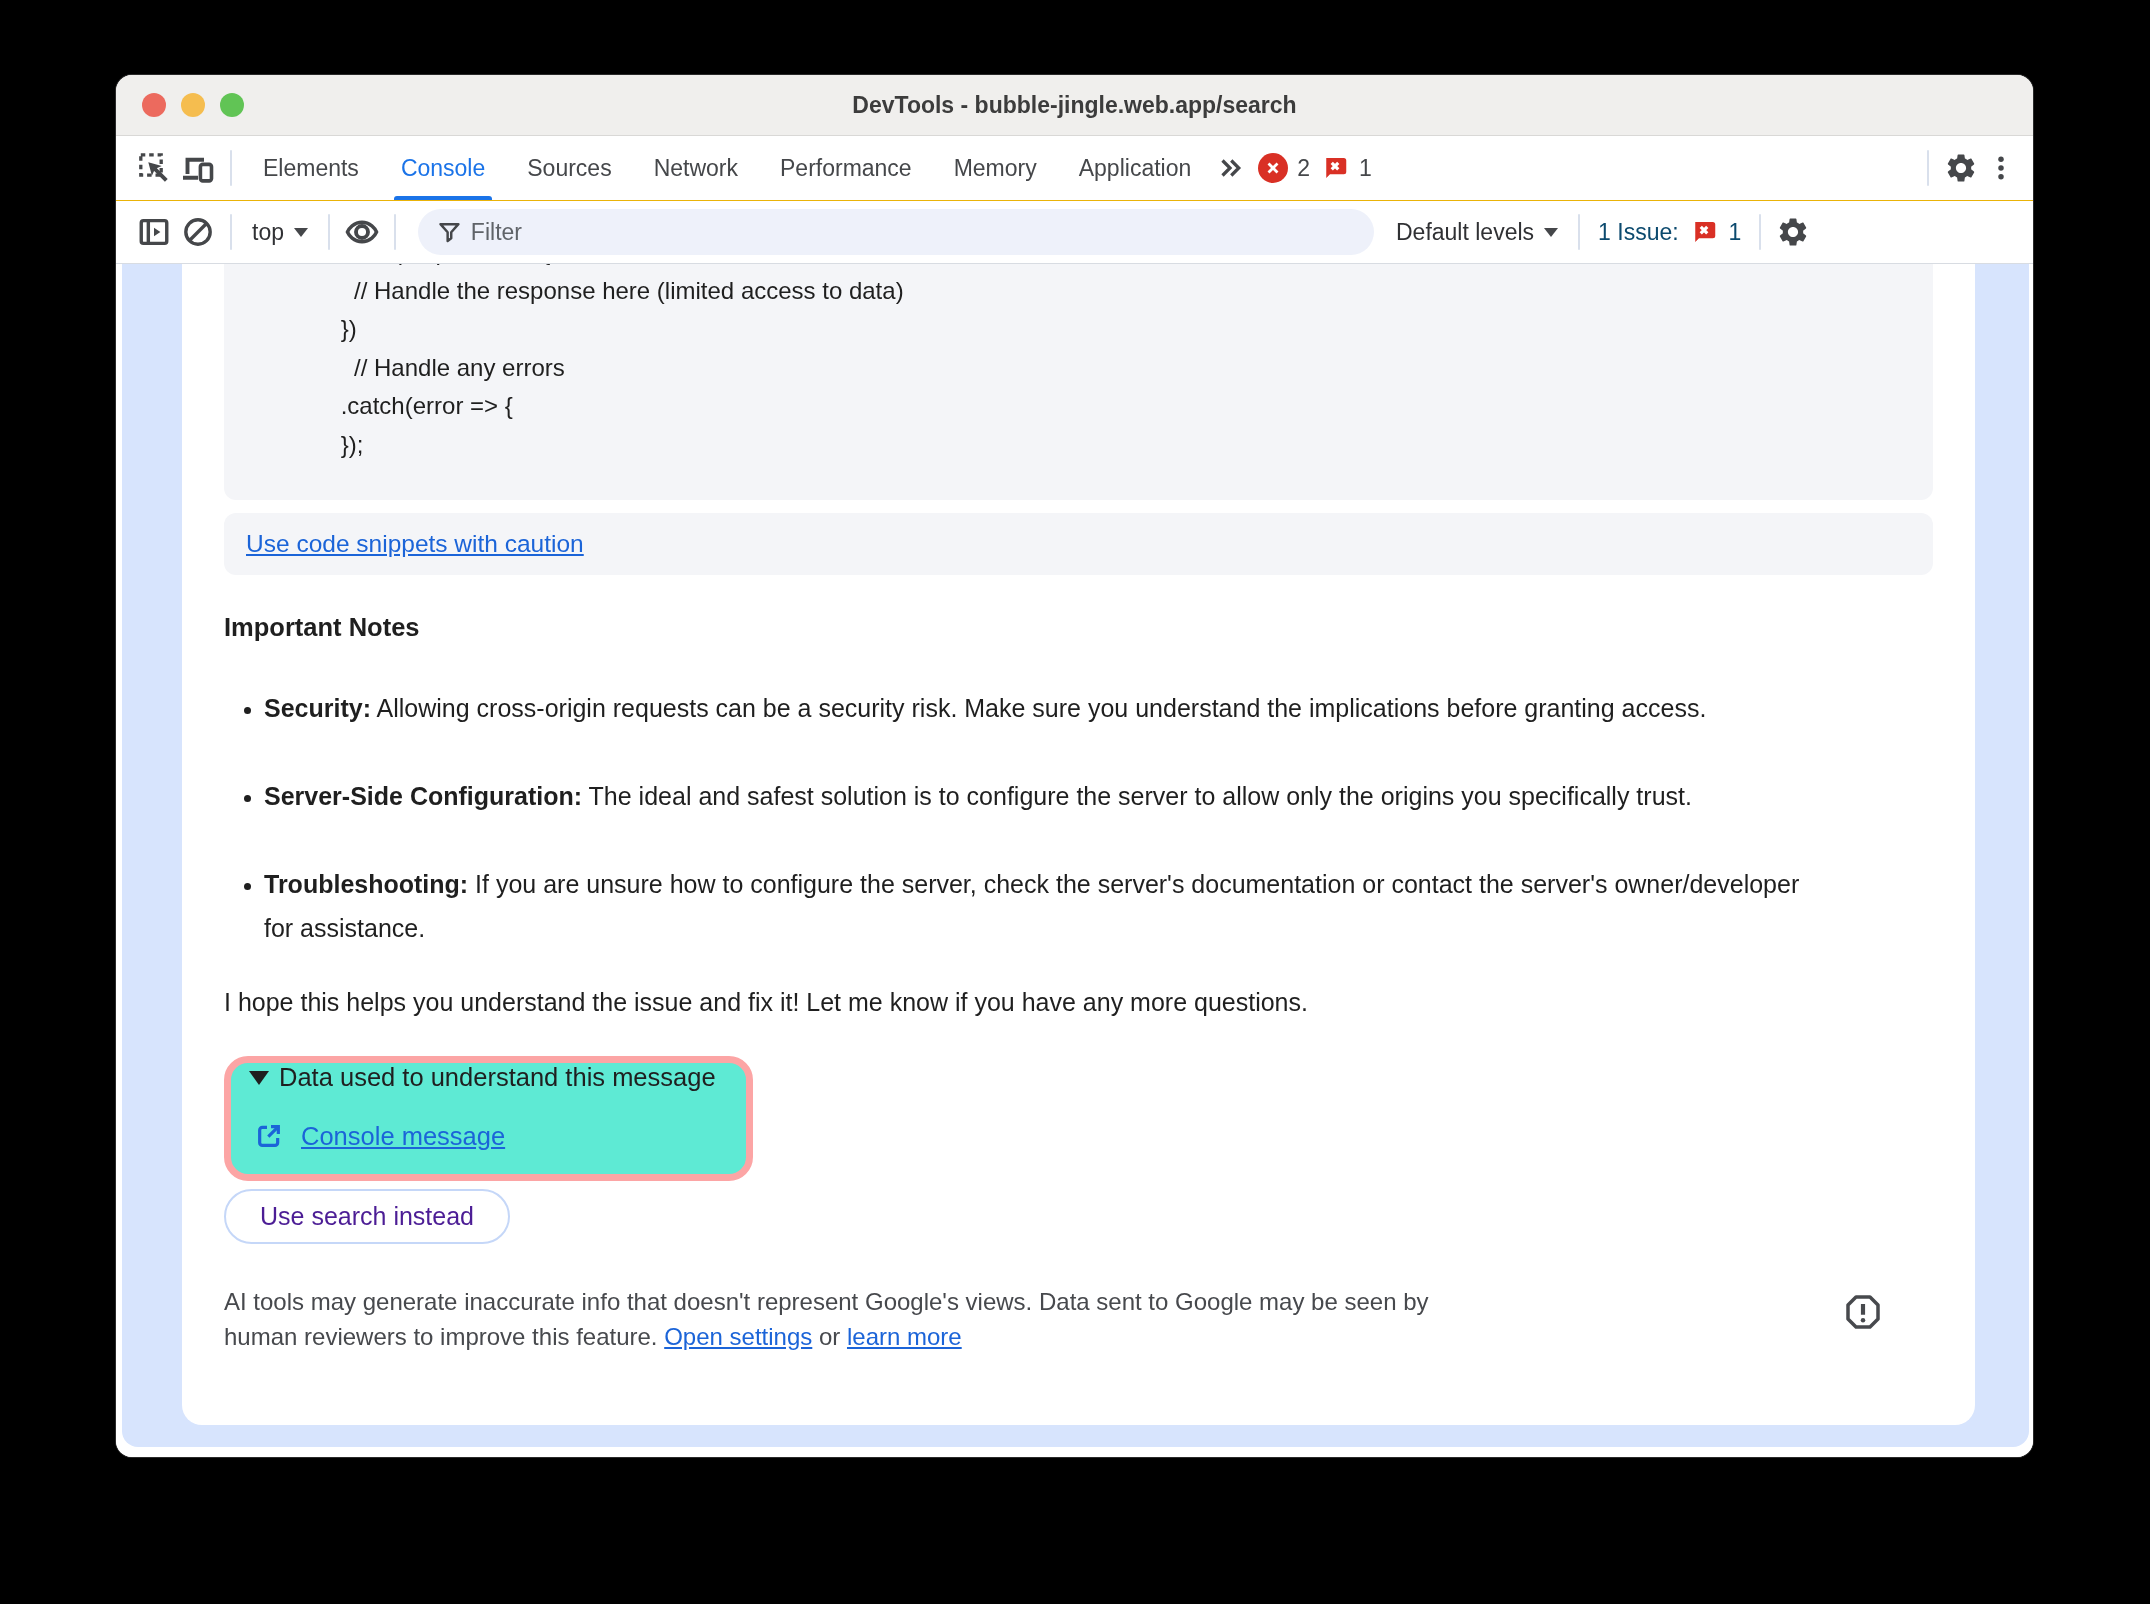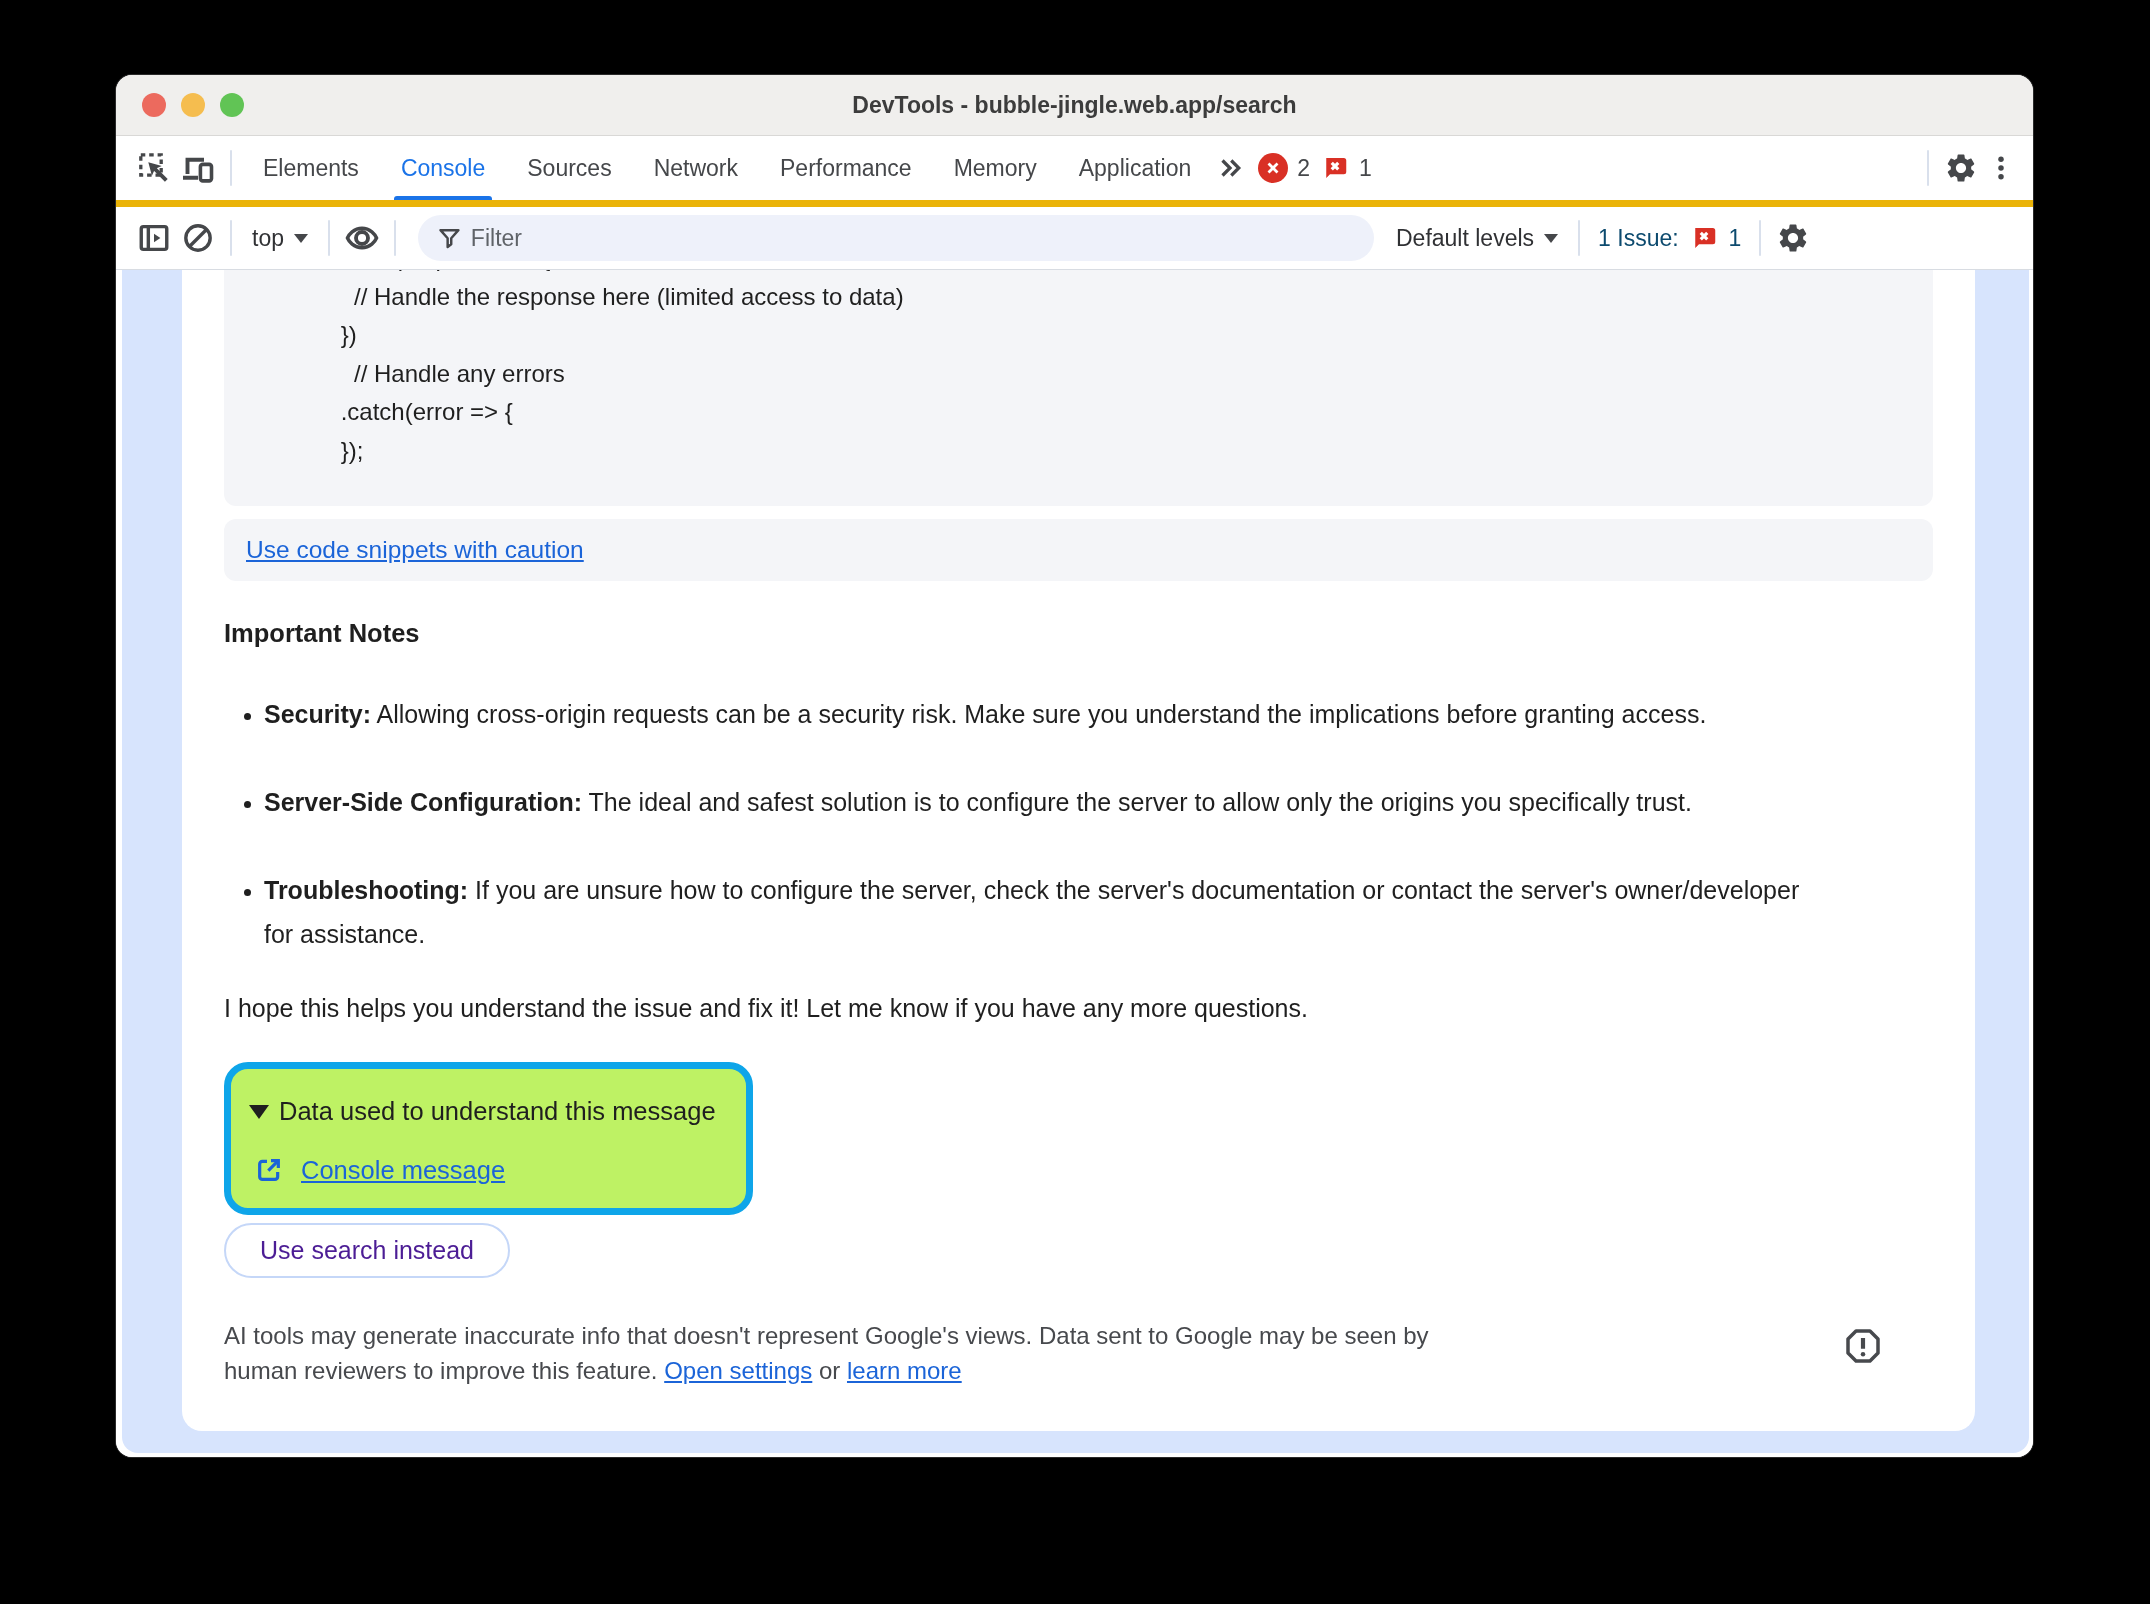--- a/index.html
+++ b/index.html
@@ -18,7 +18,7 @@
   .light.green{background:#61c455;}
   .title{font-size:23px;font-weight:700;color:#3c3c3c;}
   
-  .tabbar{height:64px;background:#fff;border-bottom:7px solid #eab308;display:flex;align-items:center;
+  .tabbar{height:64px;background:#fff;border-bottom:1px solid #eab308;display:flex;align-items:center;
           padding:0 14px 0 16px;}
   .iconbtn{display:flex;align-items:center;justify-content:center;width:44px;height:44px;flex:0 0 auto;
            border-radius:6px;cursor:default;}

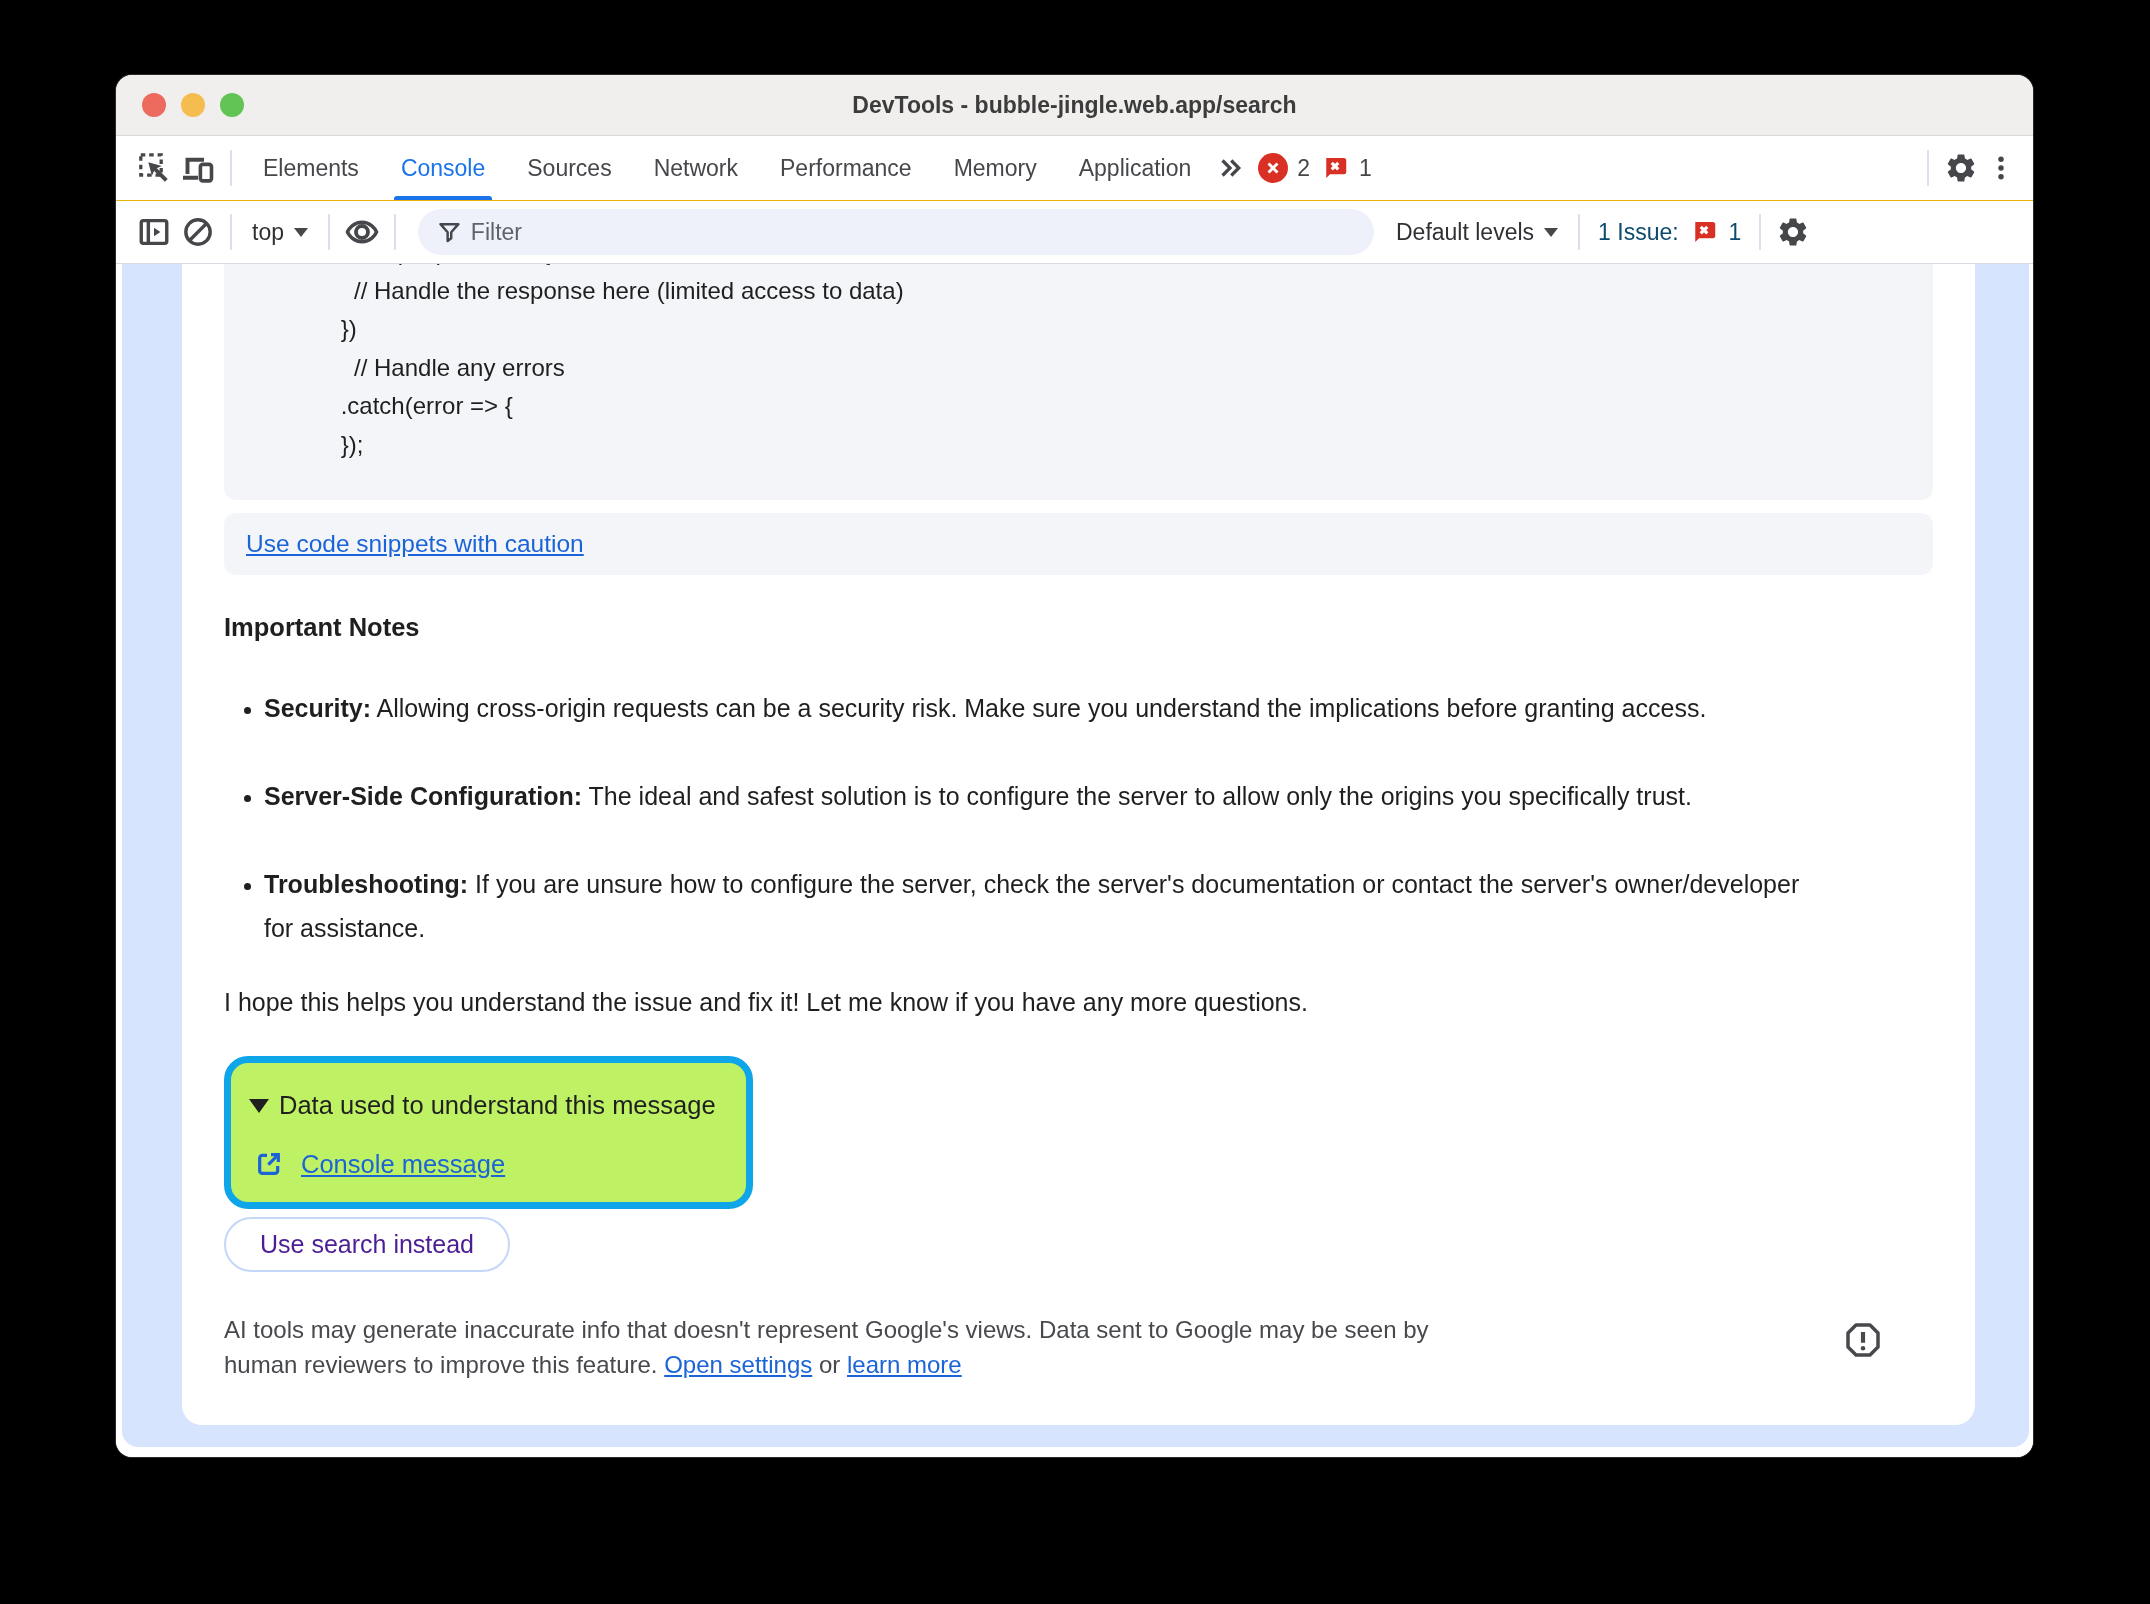--- a/index.html
+++ b/index.html
@@ -64,8 +64,8 @@
   ul.notes li::marker{color:#1f1f1f;font-size:22px;}
   ul.notes b{font-weight:700;}
   .closing{margin-top:30px;font-size:25px;color:#1f1f1f;line-height:44px;}
-  .databox{margin-top:32px;display:inline-block;border:7px solid #0ea5e9;border-radius:24px;
-           padding:28px 30px 22px 18px;background:#bef264;}
+  .databox{margin-top:32px;display:inline-block;border:7px solid #fca5a5;border-radius:24px;
+           padding:0 30px 22px 18px;background:#5eead4;}
   .summary{display:flex;align-items:center;gap:10px;font-size:25.5px;color:#1f1f1f;cursor:pointer;}
   .tri-down{width:0;height:0;border-left:10px solid transparent;border-right:10px solid transparent;
             border-top:14px solid #1f1f1f;display:inline-block;flex:0 0 auto;}

